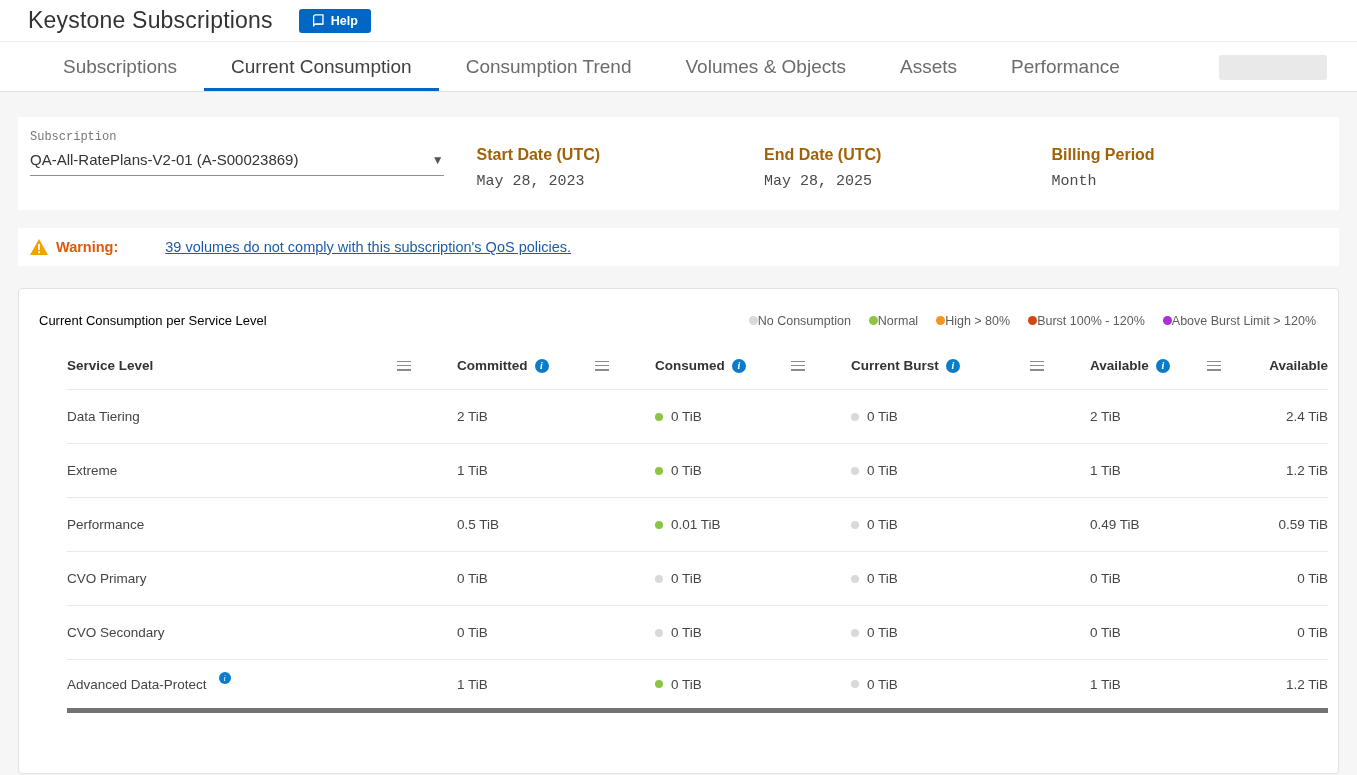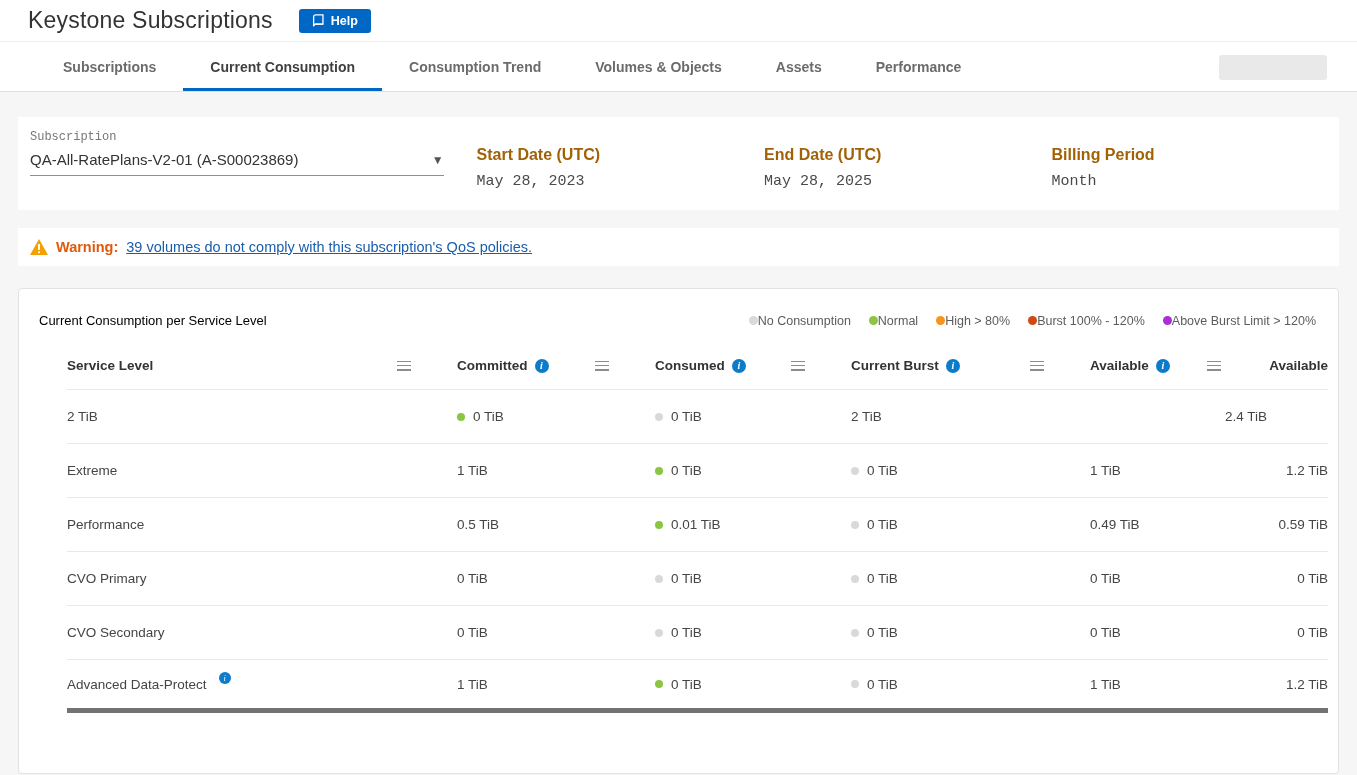--- a/index.html
+++ b/index.html
@@ -17,8 +17,8 @@
   
   .tab-bar { position:relative; height:50px; display:flex; align-items:stretch;
     padding-left:36px; background:#fff; border-bottom:1px solid #e0e0e0; }
-  .tab { display:flex; align-items:center; padding:3px 27px 0; font-size:14px;
-    color:#6b6b6b; cursor:pointer; border-bottom:3px solid transparent; white-space:nowrap;font-weight:bold; }
+  .tab { display:flex; align-items:center; padding:3px 27px 0; font-size:19px;
+    color:#6b6b6b; cursor:pointer; border-bottom:3px solid transparent; white-space:nowrap; }
   .tab.active { color:#404040; border-bottom-color:#0067c5; }
   .tab-bar-pill { position:absolute; right:30px; top:13px; width:108px; height:25px;
     background:#e9e9e9; border-radius:3px; }

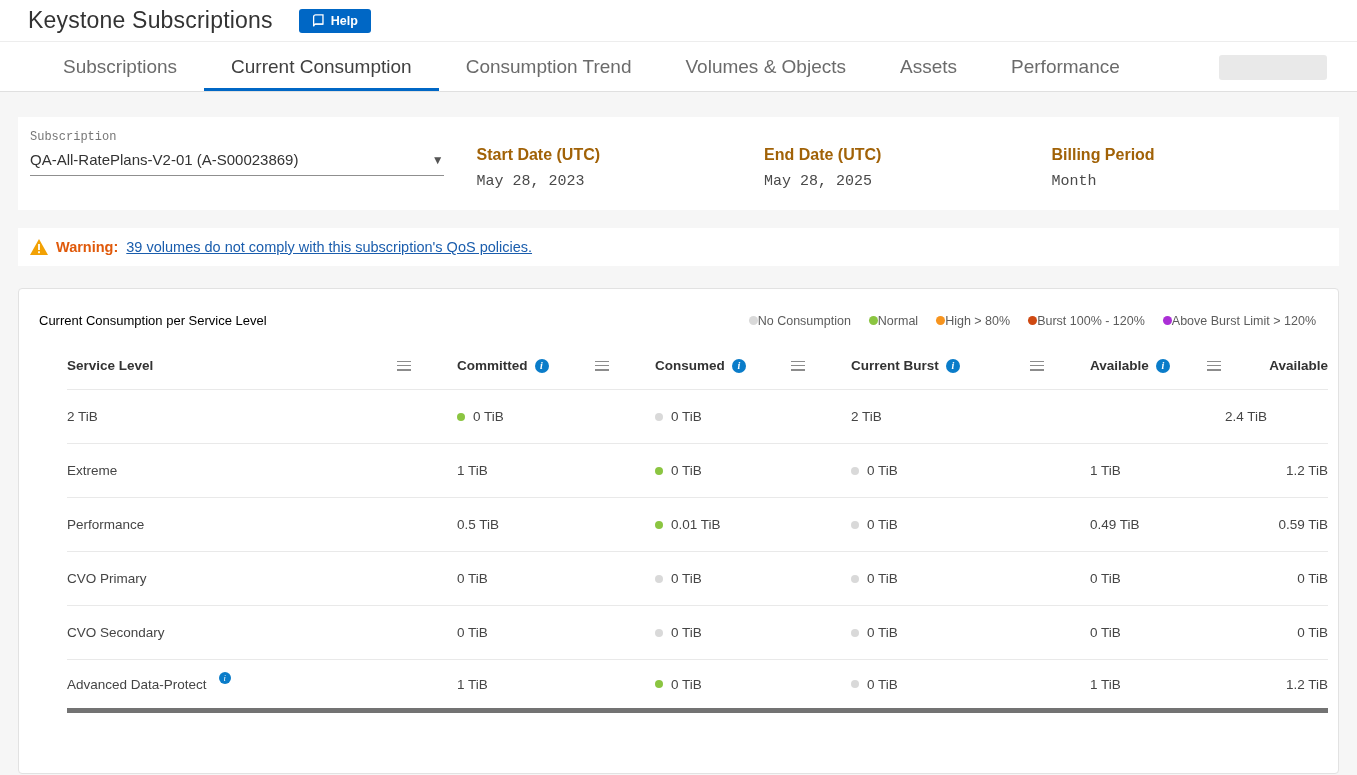--- a/index.html
+++ b/index.html
@@ -42,7 +42,7 @@
   .warning-card { margin-top:18px; display:flex; align-items:center; gap:8px;
     padding:11px 12px; font-size:14.5px; }
   .warning-label { color:#e0590a; font-weight:bold; }
-  .warning-link { color:#1a5dad; text-decoration:underline; cursor:pointer; }
+  .warning-link { color:#1a5dad; text-decoration:underline; cursor:pointer;margin-left:39px; }
 
   
   .consumption-card { margin-top:22px; border:1px solid #e2e2e2; border-radius:4px;

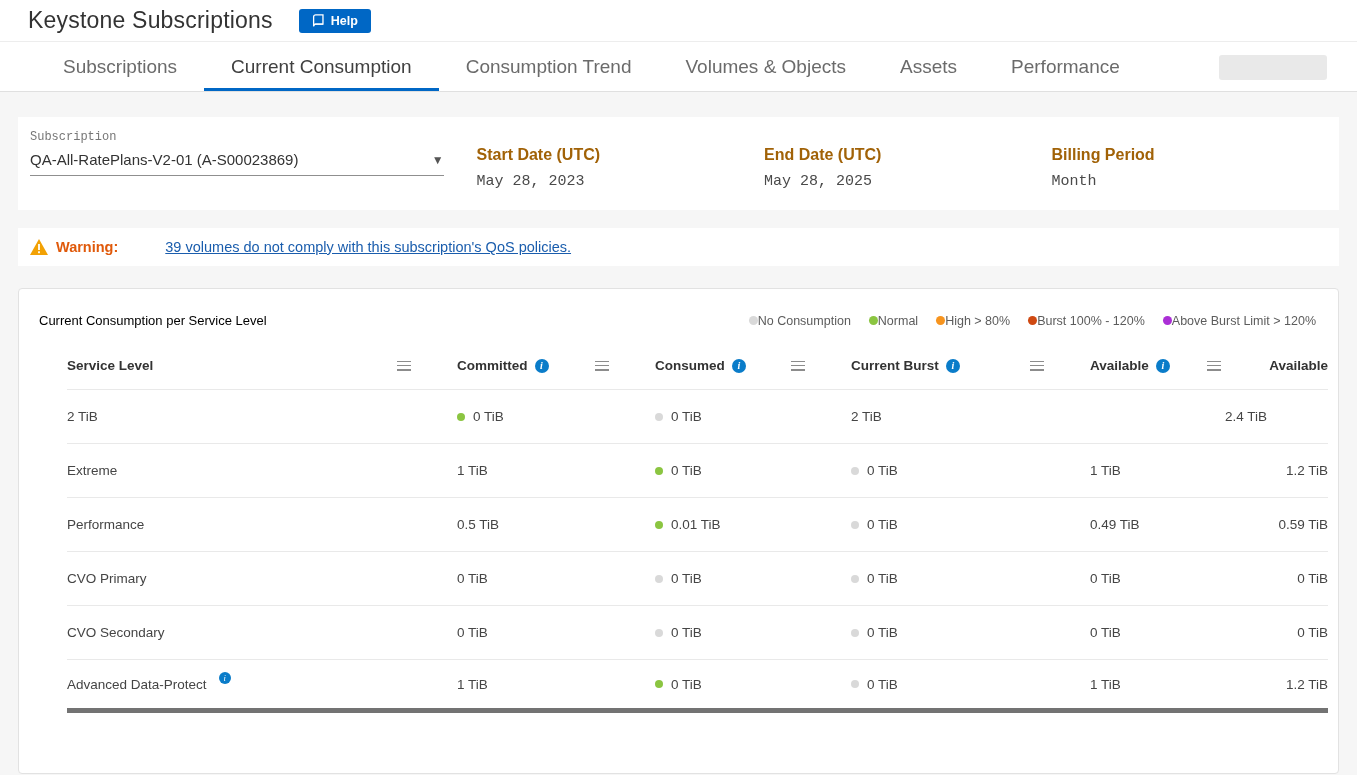--- a/index.html
+++ b/index.html
@@ -225,6 +225,9 @@
 
       <div class="tr">
         <div class="td">
+            <span>Data Tiering</span>
+          </div>
+        <div class="td">
             <span>2 TiB</span>
           </div>
         <div class="td">

